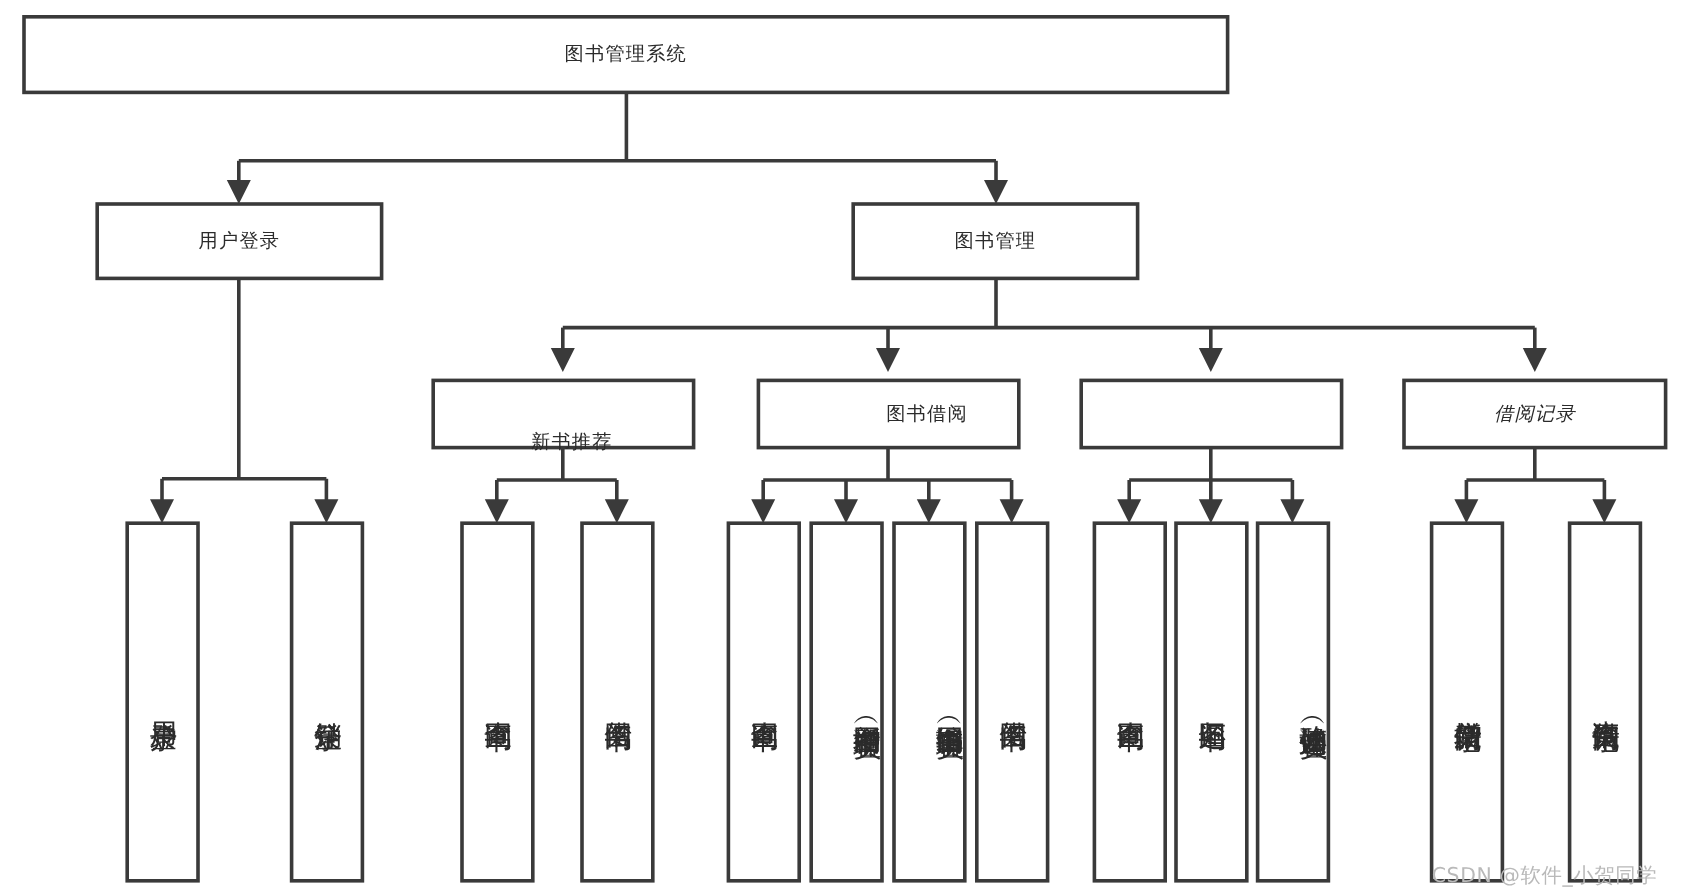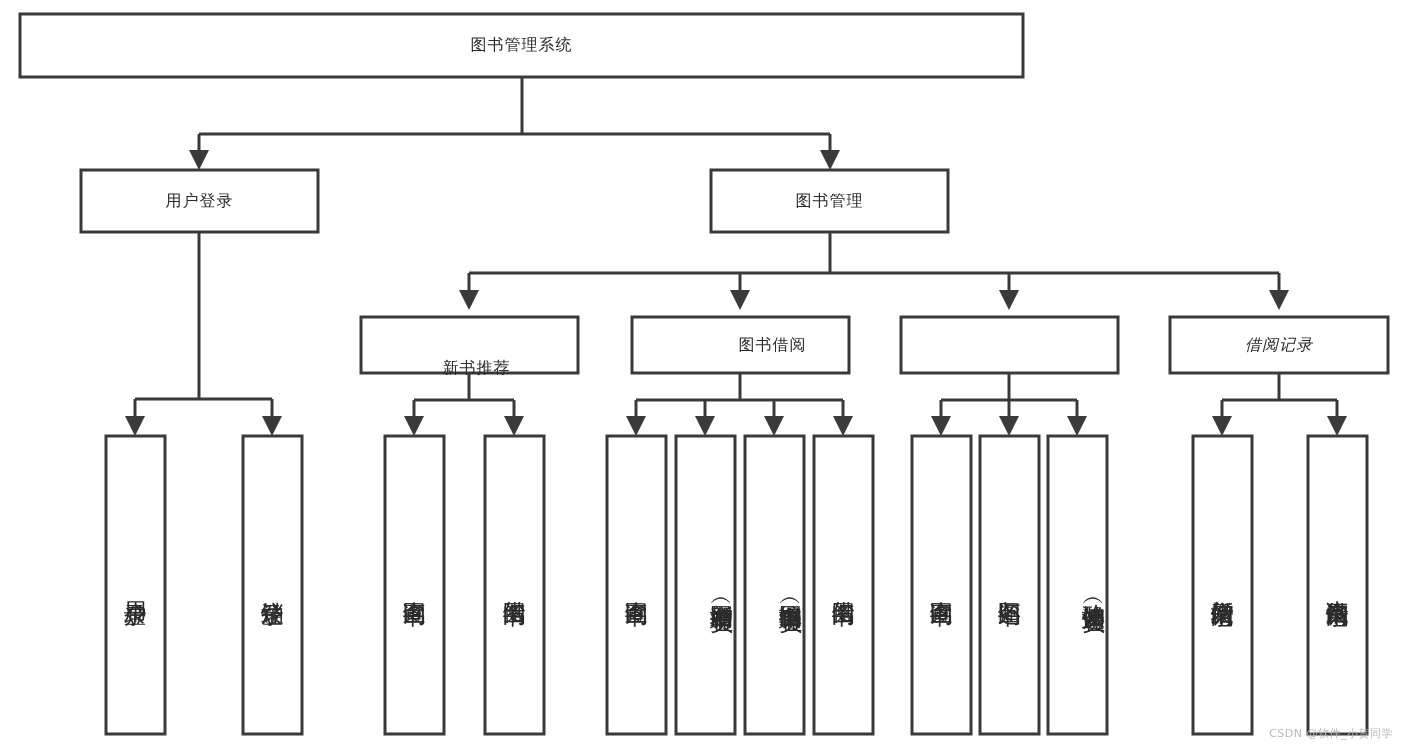--- a/index.html
+++ b/index.html
@@ -73,10 +73,10 @@
   }
   #watermark {
     position: absolute;
-    right: 12px;
+    right: 24px;
     bottom: 6px;
     font-family: "DejaVu Sans", "Liberation Sans", sans-serif;
-    font-size: 11px;
+    font-size: 17px;
     color: #b9b9b9;
     letter-spacing: 0.5px;
     white-space: nowrap;

